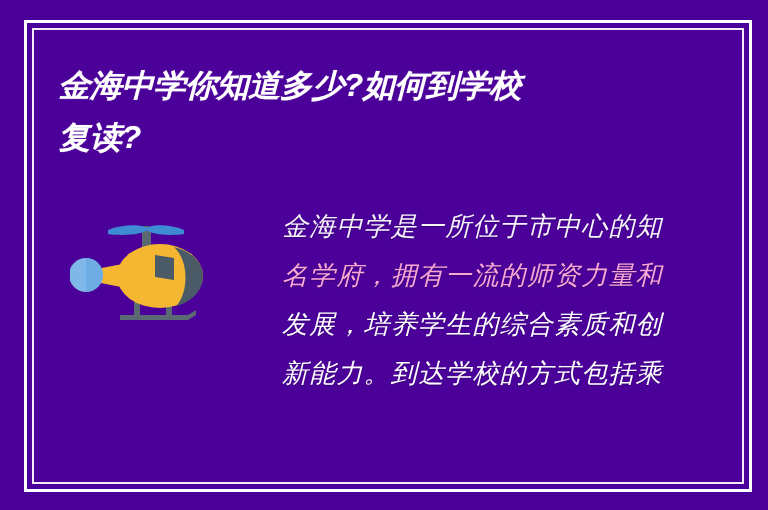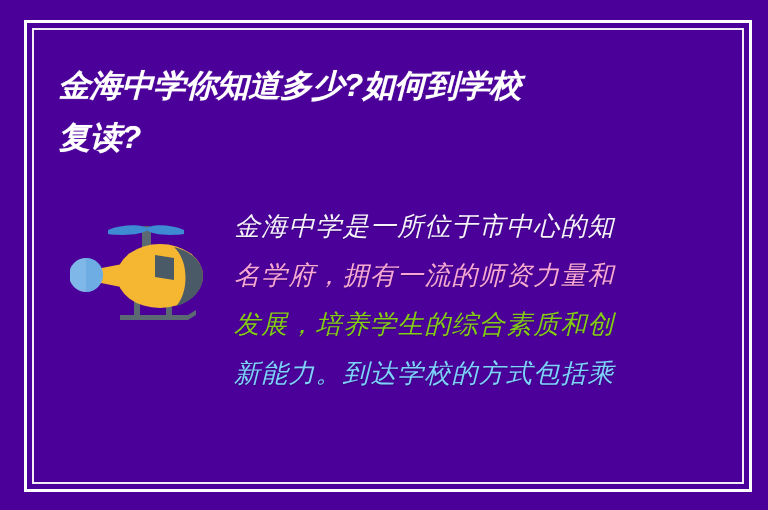--- a/index.html
+++ b/index.html
@@ -94,6 +94,7 @@
     flex: 1 1 auto;
     padding-left: 4px;
     padding-top: 2px;
+    margin-left: 48px;
   }
   .body-line {
     color: #f6f3fa;

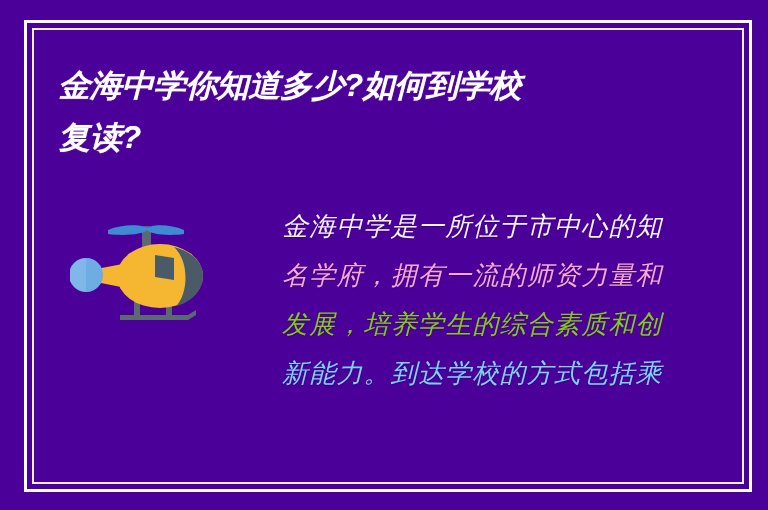--- a/index.html
+++ b/index.html
@@ -152,7 +152,7 @@
     <div class="body-text">
       <div class="body-line" style="color: rgb(246, 243, 250);">金海中学是一所位于市中心的知</div>
       <div class="body-line" style="color: #f9a8d4;">名学府，拥有一流的师资力量和</div>
-      <div class="body-line" style="color: #84cc16;">发展，培养学生的综合素质和创</div>
+      <div class="body-line" style="color: #ffffff;">发展，培养学生的综合素质和创</div>
       <div class="body-line" style="color: #7dd3fc;">新能力。到达学校的方式包括乘</div>
     </div>
 

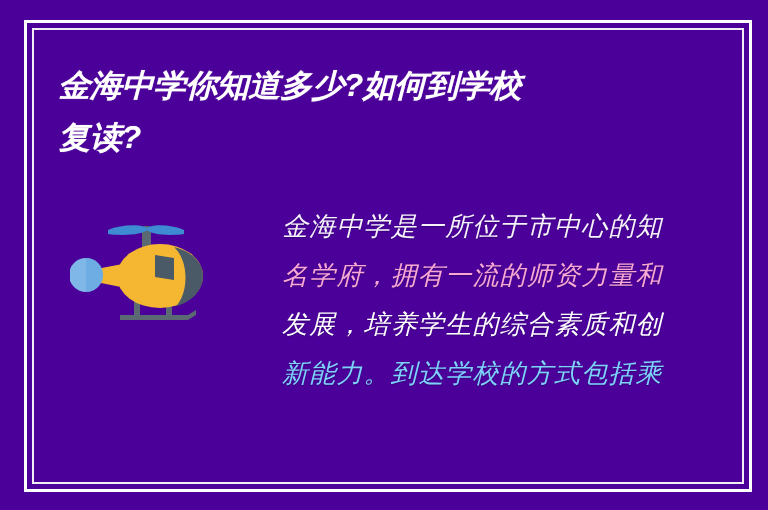--- a/index.html
+++ b/index.html
@@ -153,7 +153,7 @@
       <div class="body-line" style="color: rgb(246, 243, 250);">金海中学是一所位于市中心的知</div>
       <div class="body-line" style="color: #f9a8d4;">名学府，拥有一流的师资力量和</div>
       <div class="body-line" style="color: #ffffff;">发展，培养学生的综合素质和创</div>
-      <div class="body-line" style="color: #7dd3fc;">新能力。到达学校的方式包括乘</div>
+      <div class="body-line" style="color: #ffffff;">新能力。到达学校的方式包括乘</div>
     </div>
 
   </div>

